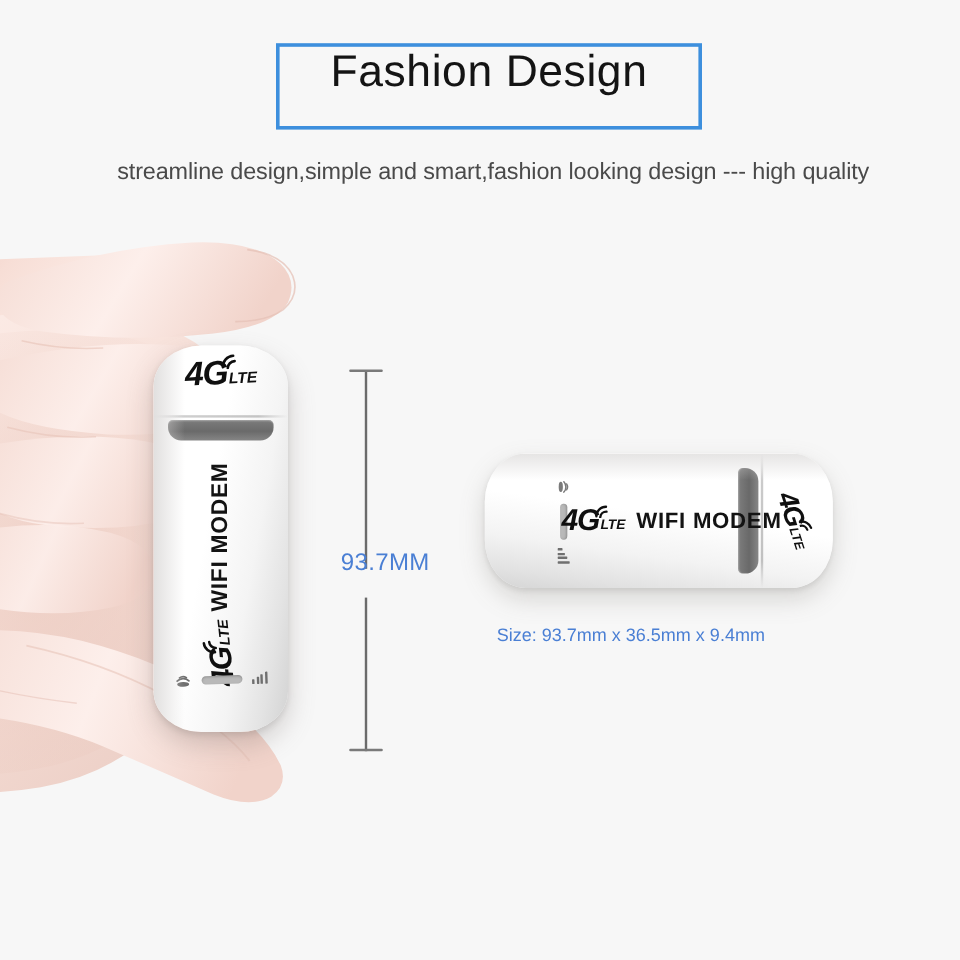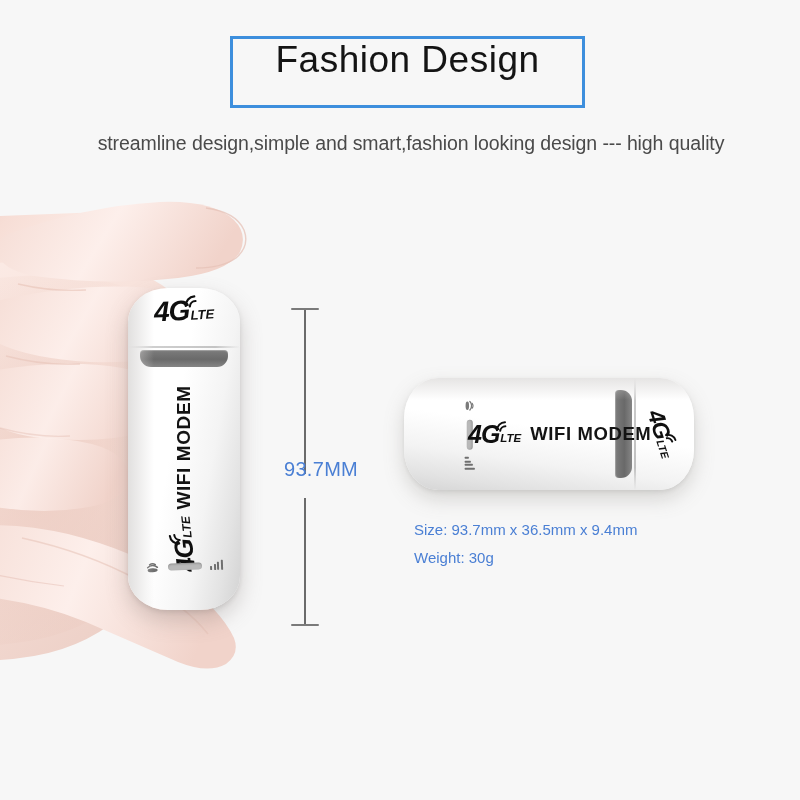--- a/index.html
+++ b/index.html
@@ -310,7 +310,6 @@
 
   <div class="spec">
     <div>Size: 93.7mm x 36.5mm x 9.4mm</div>
-    <div>Weight: 30g</div>
   </div>
 
 </div>

